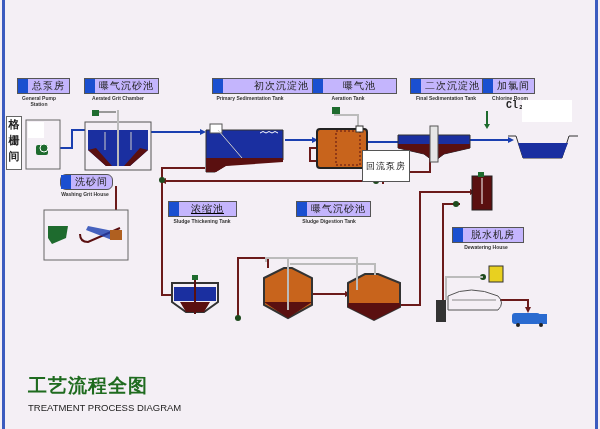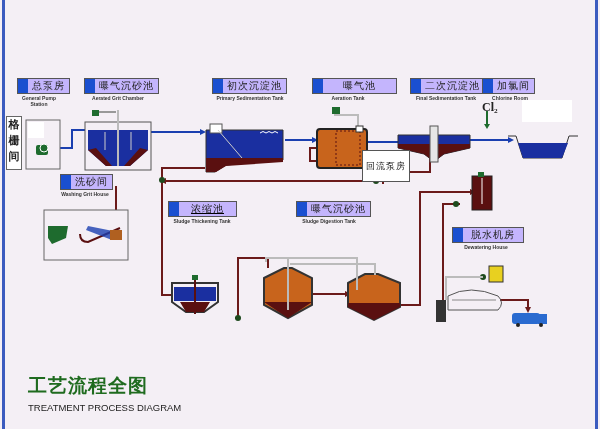--- a/index.html
+++ b/index.html
@@ -192,7 +192,7 @@
 </div>
 <div class="en" style="left:80px;top:95px;width:76px;">Aerated Grit  Chamber</div>
 
-<div class="label-box" style="left:212px;top:78px;">
+<div class="label-box" style="left:212px;top:78px;gap:27px;">
   <div class="sq"></div>
   <span class="cn">初次沉淀池</span>
 </div>

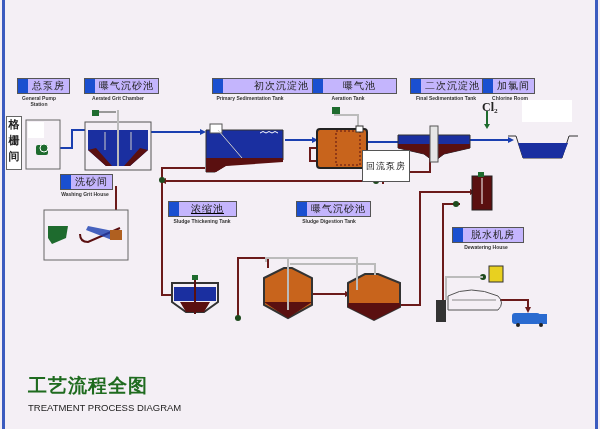--- a/index.html
+++ b/index.html
@@ -20,7 +20,7 @@
   .white-box { position: absolute; background: #fff; }
   .title-cn { position: absolute; left: 28px; top: 373px; font-size: 19px; font-weight: bold; color: #1f6b1f; letter-spacing: 1px; }
   .title-en { position: absolute; left: 28px; top: 402px; font-size: 9.5px; color: #222; font-family: "Liberation Sans", sans-serif; text-align: right; }
-  .cl2 { position: absolute; left: 482px; top: 100px; font-size: 12px; font-weight: bold; color: #222; font-family: Liberation Serif, serif; }
+  .cl2 { position: absolute; left: 506px; top: 100px; font-size: 10px; font-weight: bold; color: #222; font-family: Liberation Mono, monospace; }
   .return-pump { position: absolute; left: 362px; top: 150px; height: 14px; background: #fff; border: 1px solid #555; font-size: 9px; line-height: 14px; padding: 8px 3px; letter-spacing: 1px; color: #222; }
 </style>
 </head>

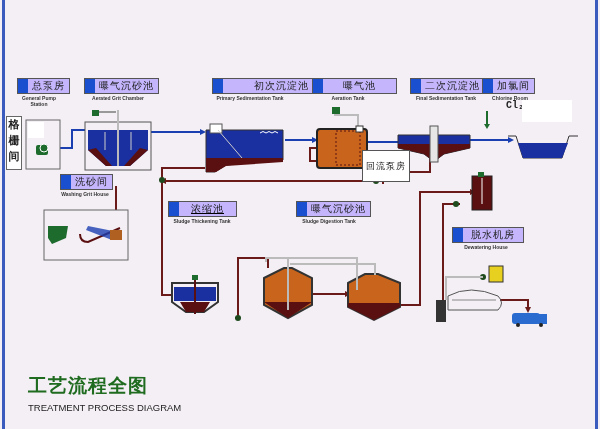--- a/index.html
+++ b/index.html
@@ -218,7 +218,7 @@
 <div class="cl2">Cl₂</div>
 <div class="white-box" style="left:522px;top:100px;width:50px;height:22px;"></div>
 
-<div class="label-box" style="left:60px;top:174px;">
+<div class="label-box" style="left:60px;top:174px;border-radius:6px;">
   <div class="sq"></div>
   <span class="cn">洗砂间</span>
 </div>

